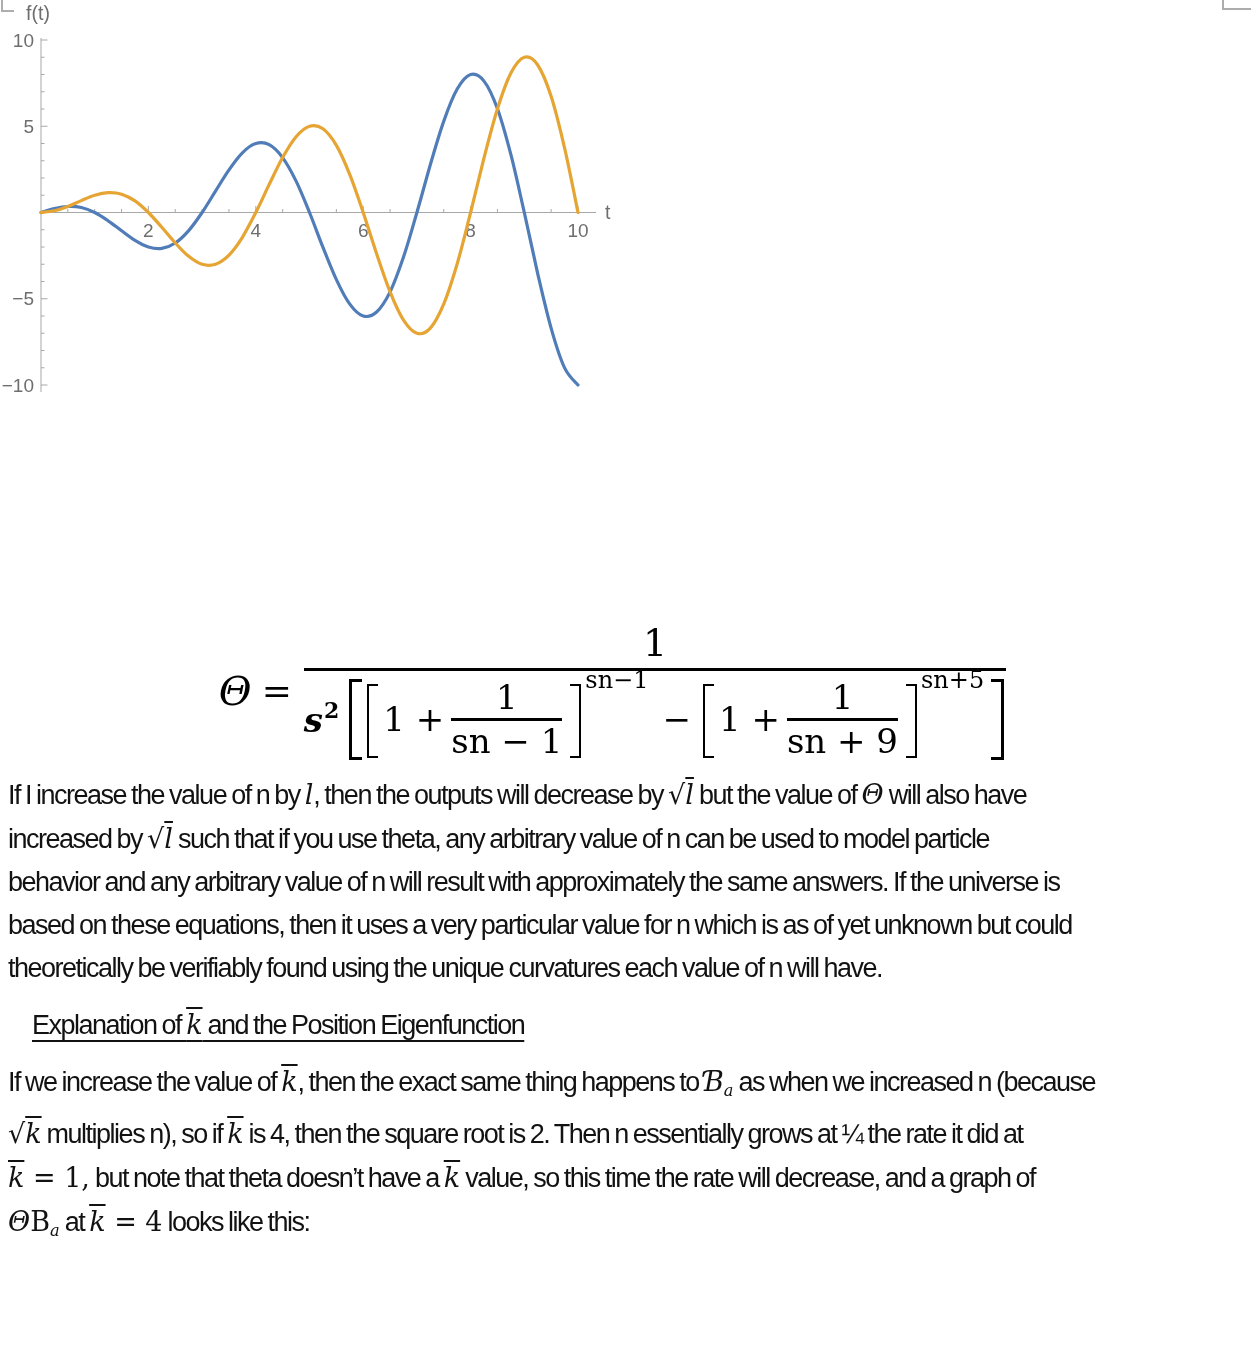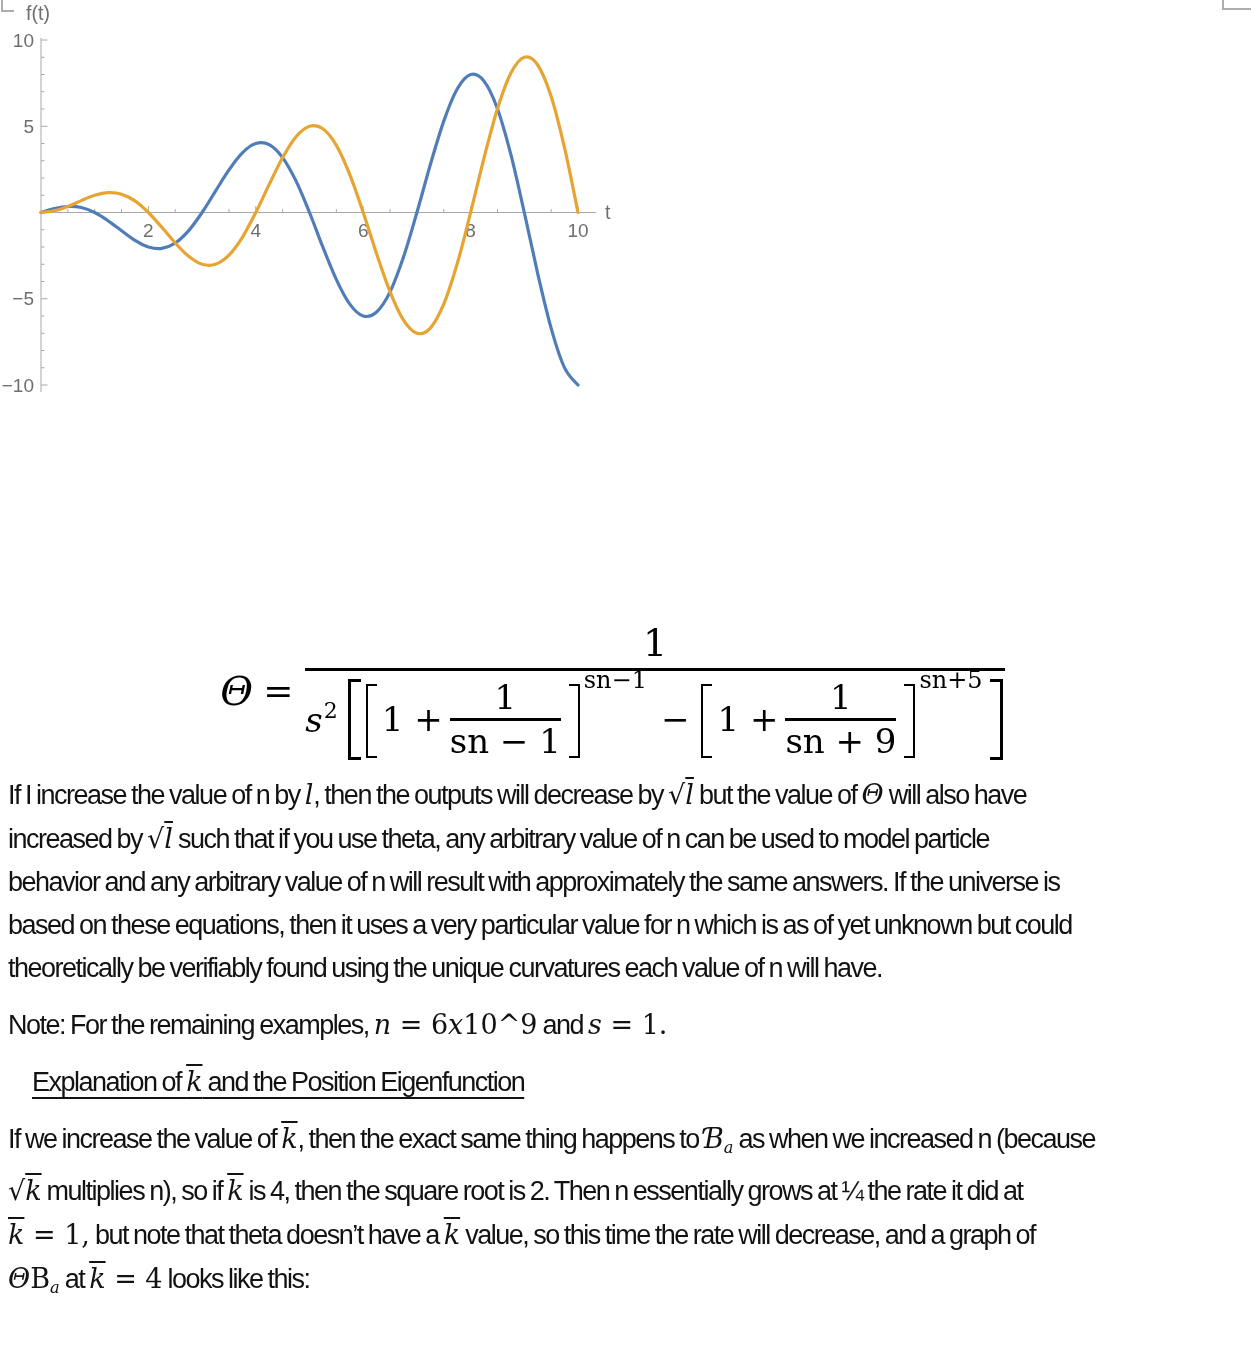--- a/index.html
+++ b/index.html
@@ -34,7 +34,7 @@
   .bf-num{font-size:38px;line-height:1.15;}
   .bf-bar{align-self:stretch;height:3px;background:#000;margin:2px 0 8px 0;}
   .bf-den{display:inline-flex;align-items:center;font-size:34px;line-height:1.15;}
-  .coeff{font-style:italic;margin-right:8px;white-space:nowrap;}
+  .coeff{font-style:italic;margin-right:8px;white-space:nowrap;font-weight:bold;}
   .coeff sup{font-size:22px;font-style:normal;vertical-align:14px;margin-left:1px;}
   .br{align-self:stretch;width:9px;}
   .br.l{border-left:2.5px solid #000;border-top:2.5px solid #000;border-bottom:2.5px solid #000;margin:5px 3px 2px 2px;}

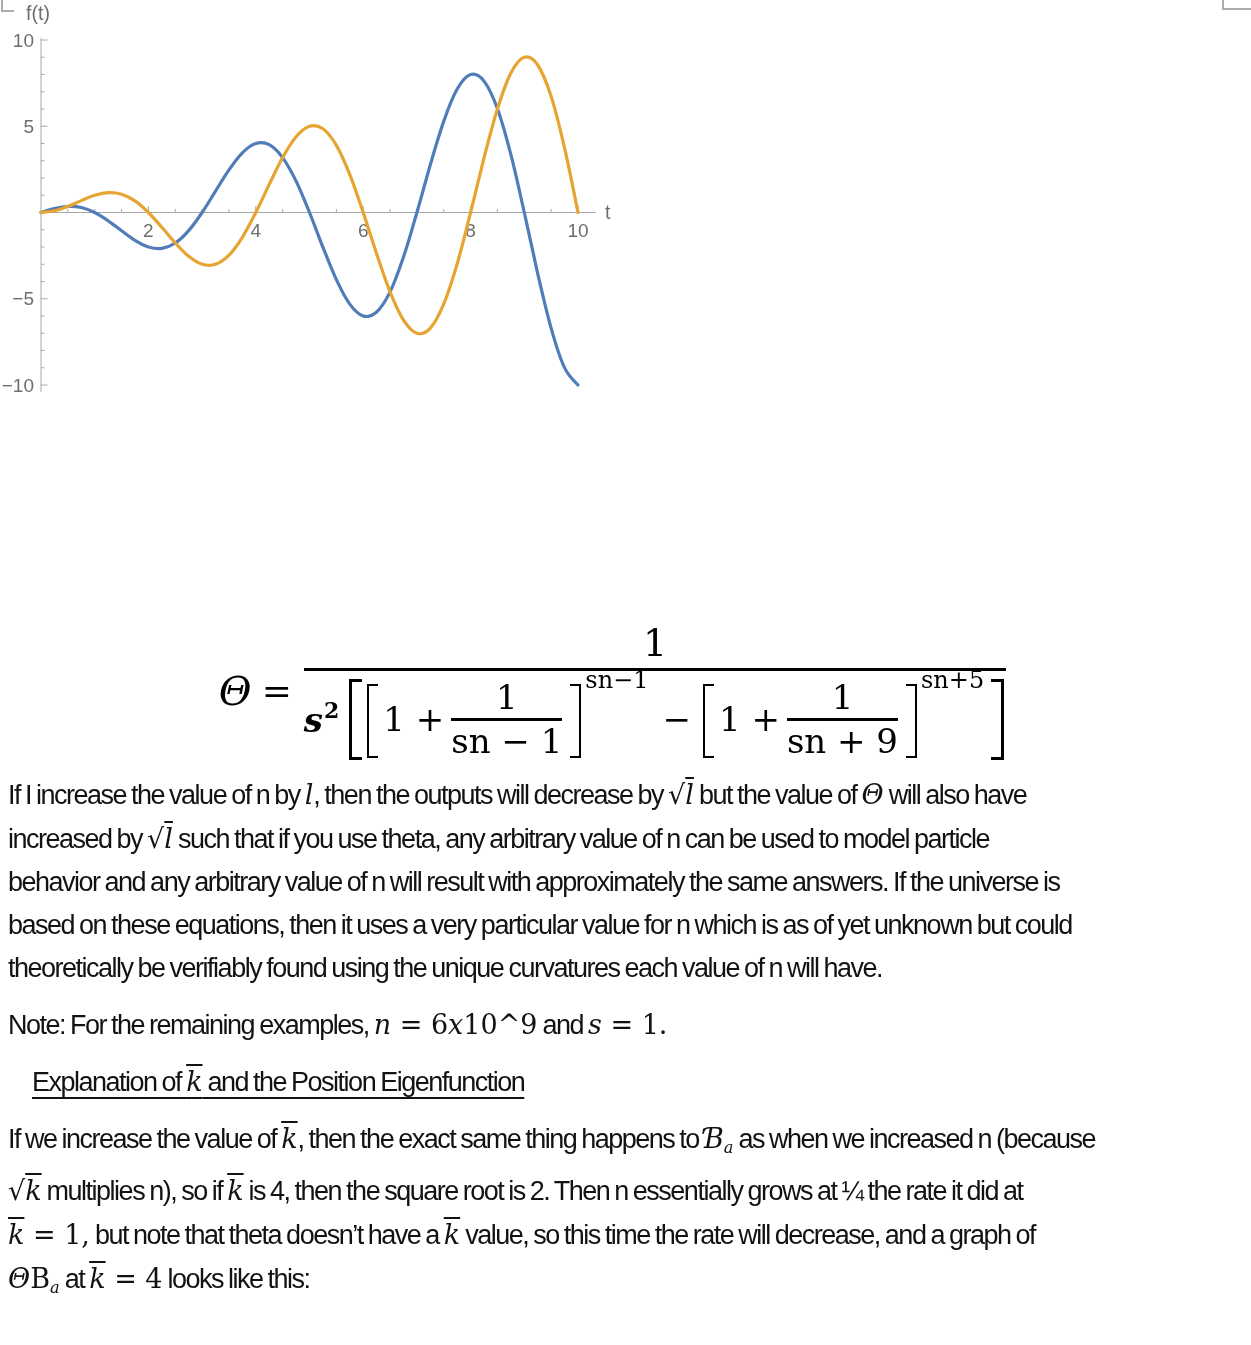--- a/index.html
+++ b/index.html
@@ -152,7 +152,6 @@
 
   <div class="doc-p"><span class="">If I increase the value of n by </span><span class="mi">l</span><span class="">, then the outputs will decrease by </span><span class="rad">√</span><span class="mi mov">l</span><span class=""> but the value of </span><span class="mi">Θ</span><span class=""> will also have</span><br><span class="">increased by </span><span class="rad">√</span><span class="mi mov">l</span><span class=""> such that if you use theta, any arbitrary value of n can be used to model particle</span><br><span class="">behavior and any arbitrary value of n will result with approximately the same answers. If the universe is</span><br><span class="">based on these equations, then it uses a very particular value for n which is as of yet unknown but could</span><br><span class="">theoretically be verifiably found using the unique curvatures each value of n will have.</span></div>
 
-  <div class="doc-p"><span class="">Note: For the remaining examples, </span><span class="mi">n</span><span class="mi up"> = 6</span><span class="mi">x</span><span class="mi up">10^9</span><span class=""> and </span><span class="mi">s</span><span class="mi up"> = 1.</span></div>
 
   <div class="doc-p heading"><span class="">Explanation of </span><span class="mi mov">k</span><span class=""> and the Position Eigenfunction</span></div>
 

